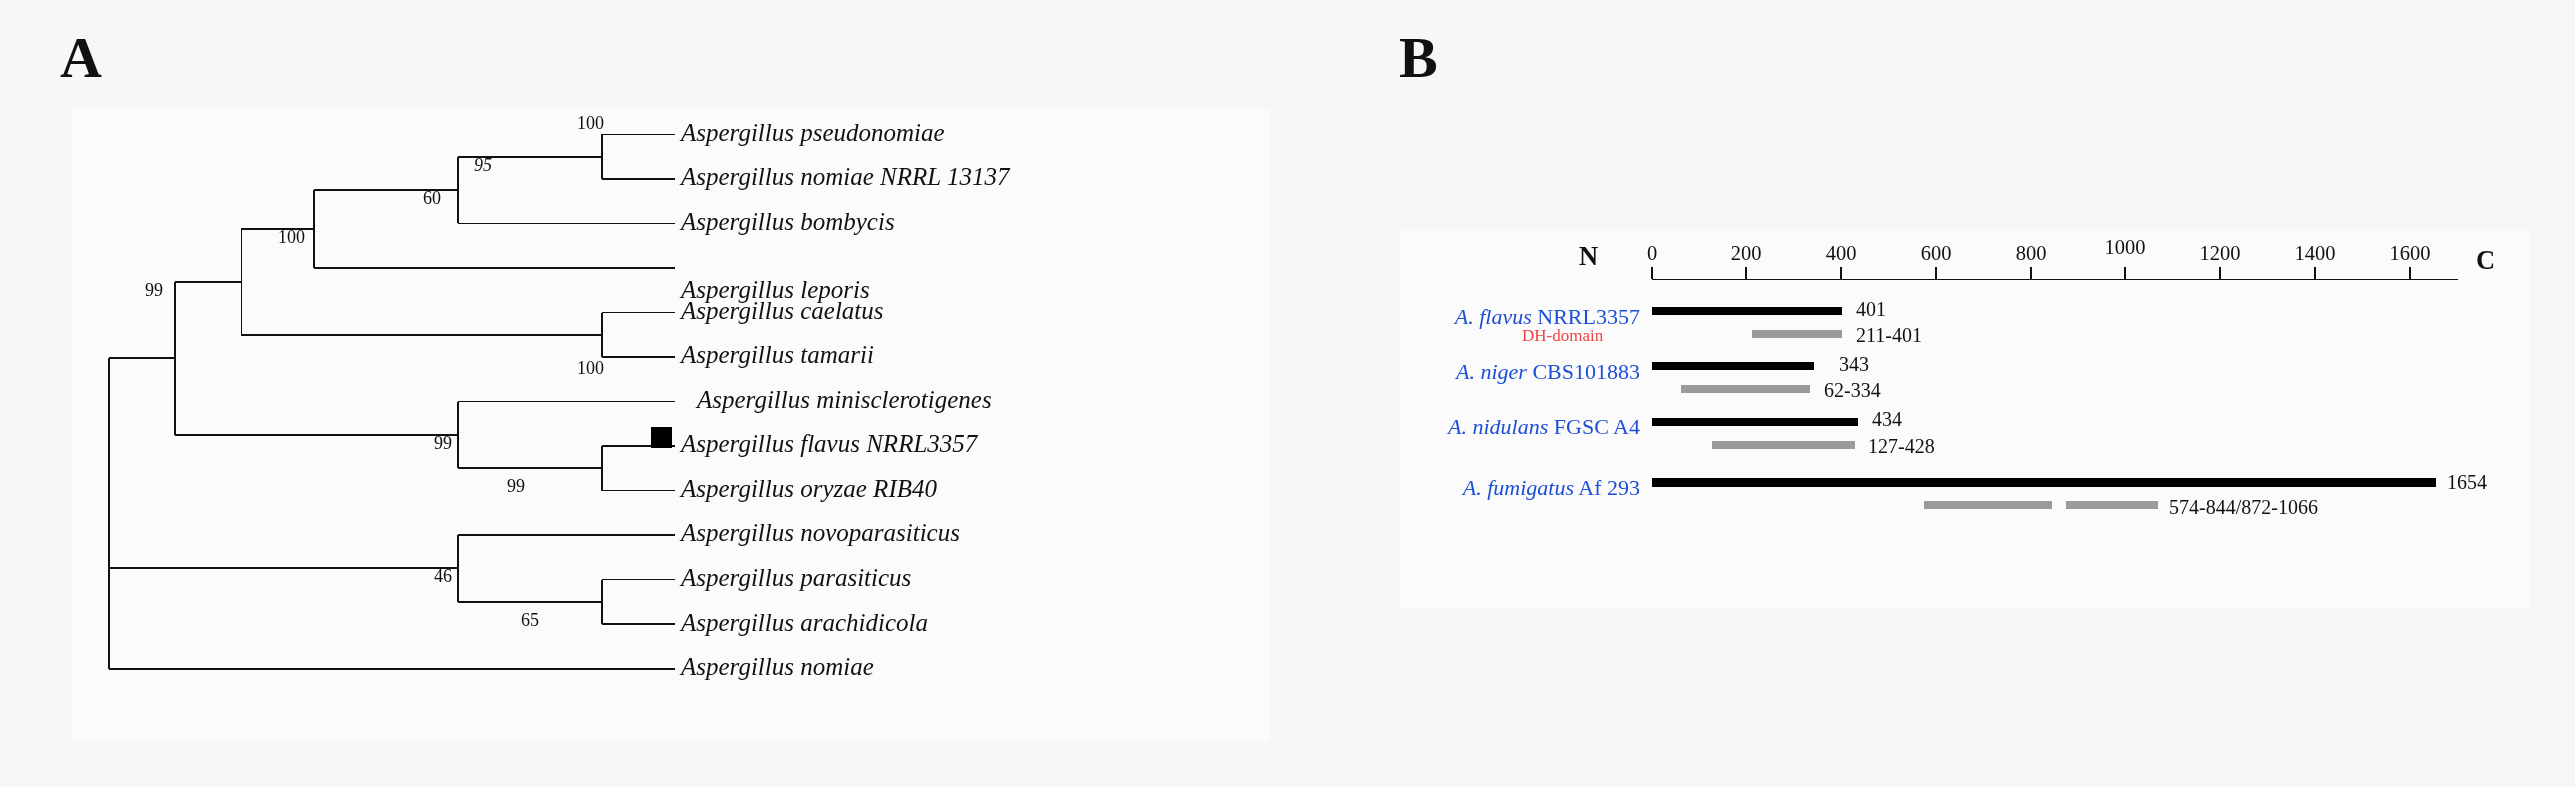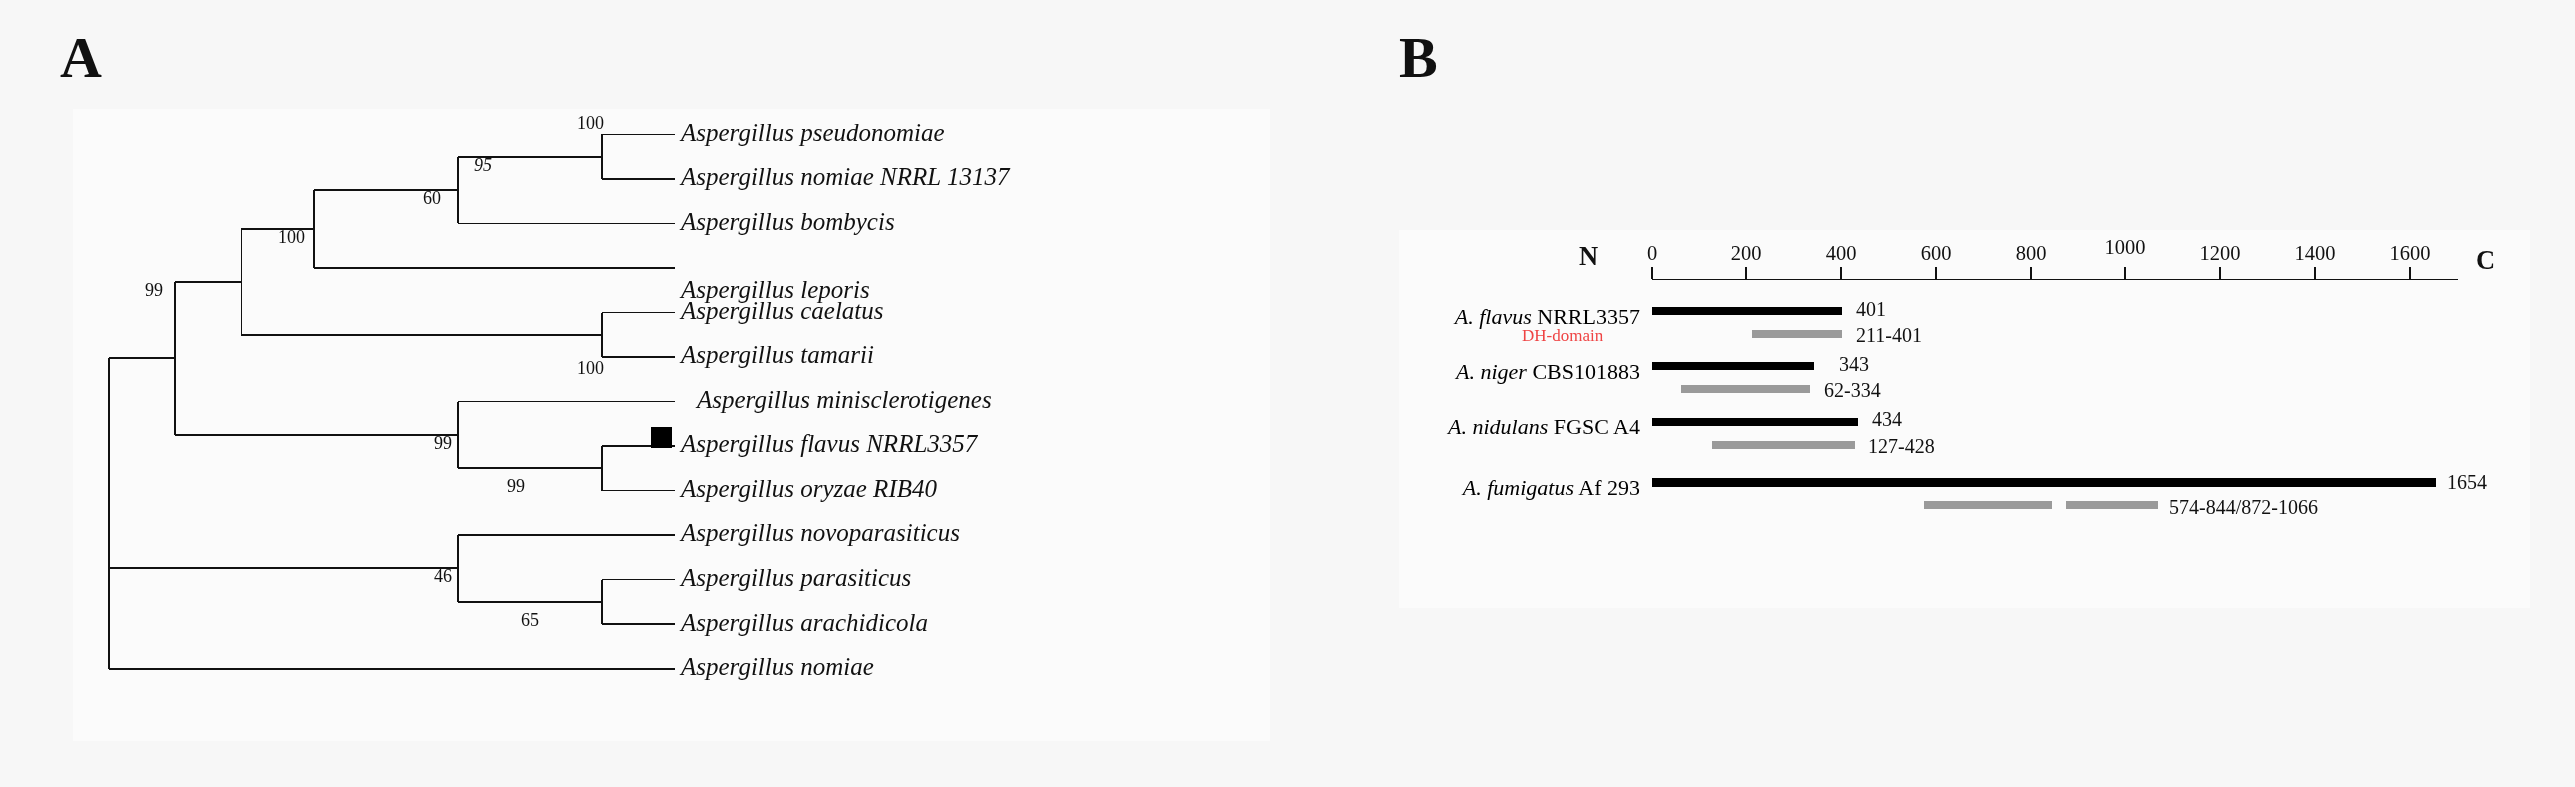--- a/index.html
+++ b/index.html
@@ -104,7 +104,7 @@
     position: absolute;
     font-family: "Liberation Serif", serif;
     font-size: 22px;
-    color: #000000;
+    color: #1d4ed8;
     white-space: nowrap;
     line-height: 1;
     text-align: right;

